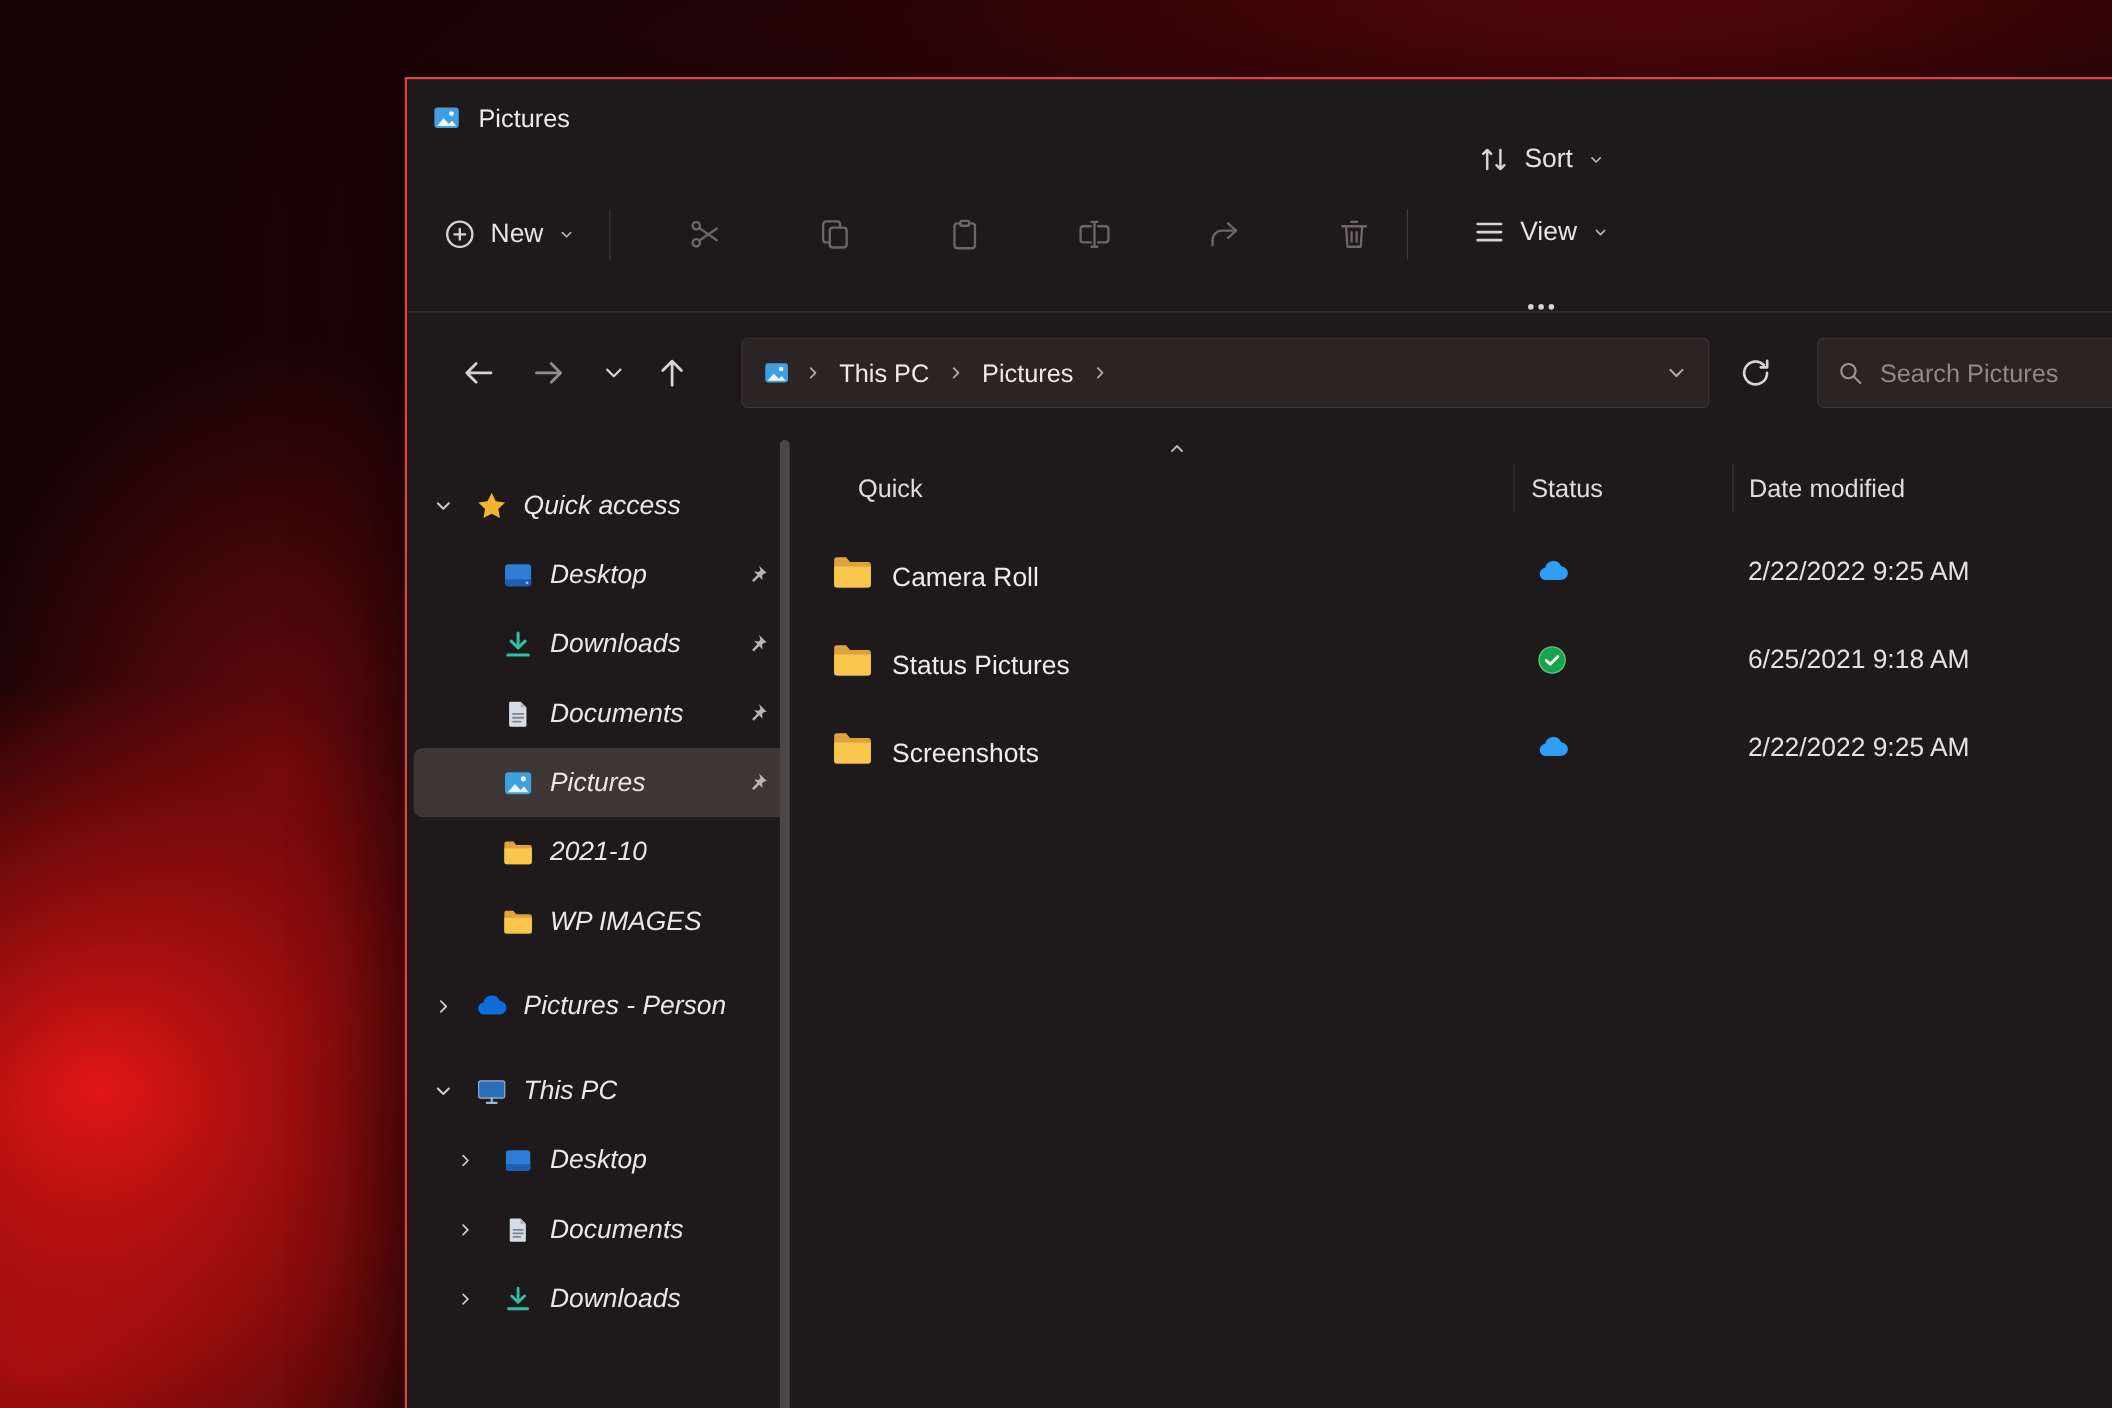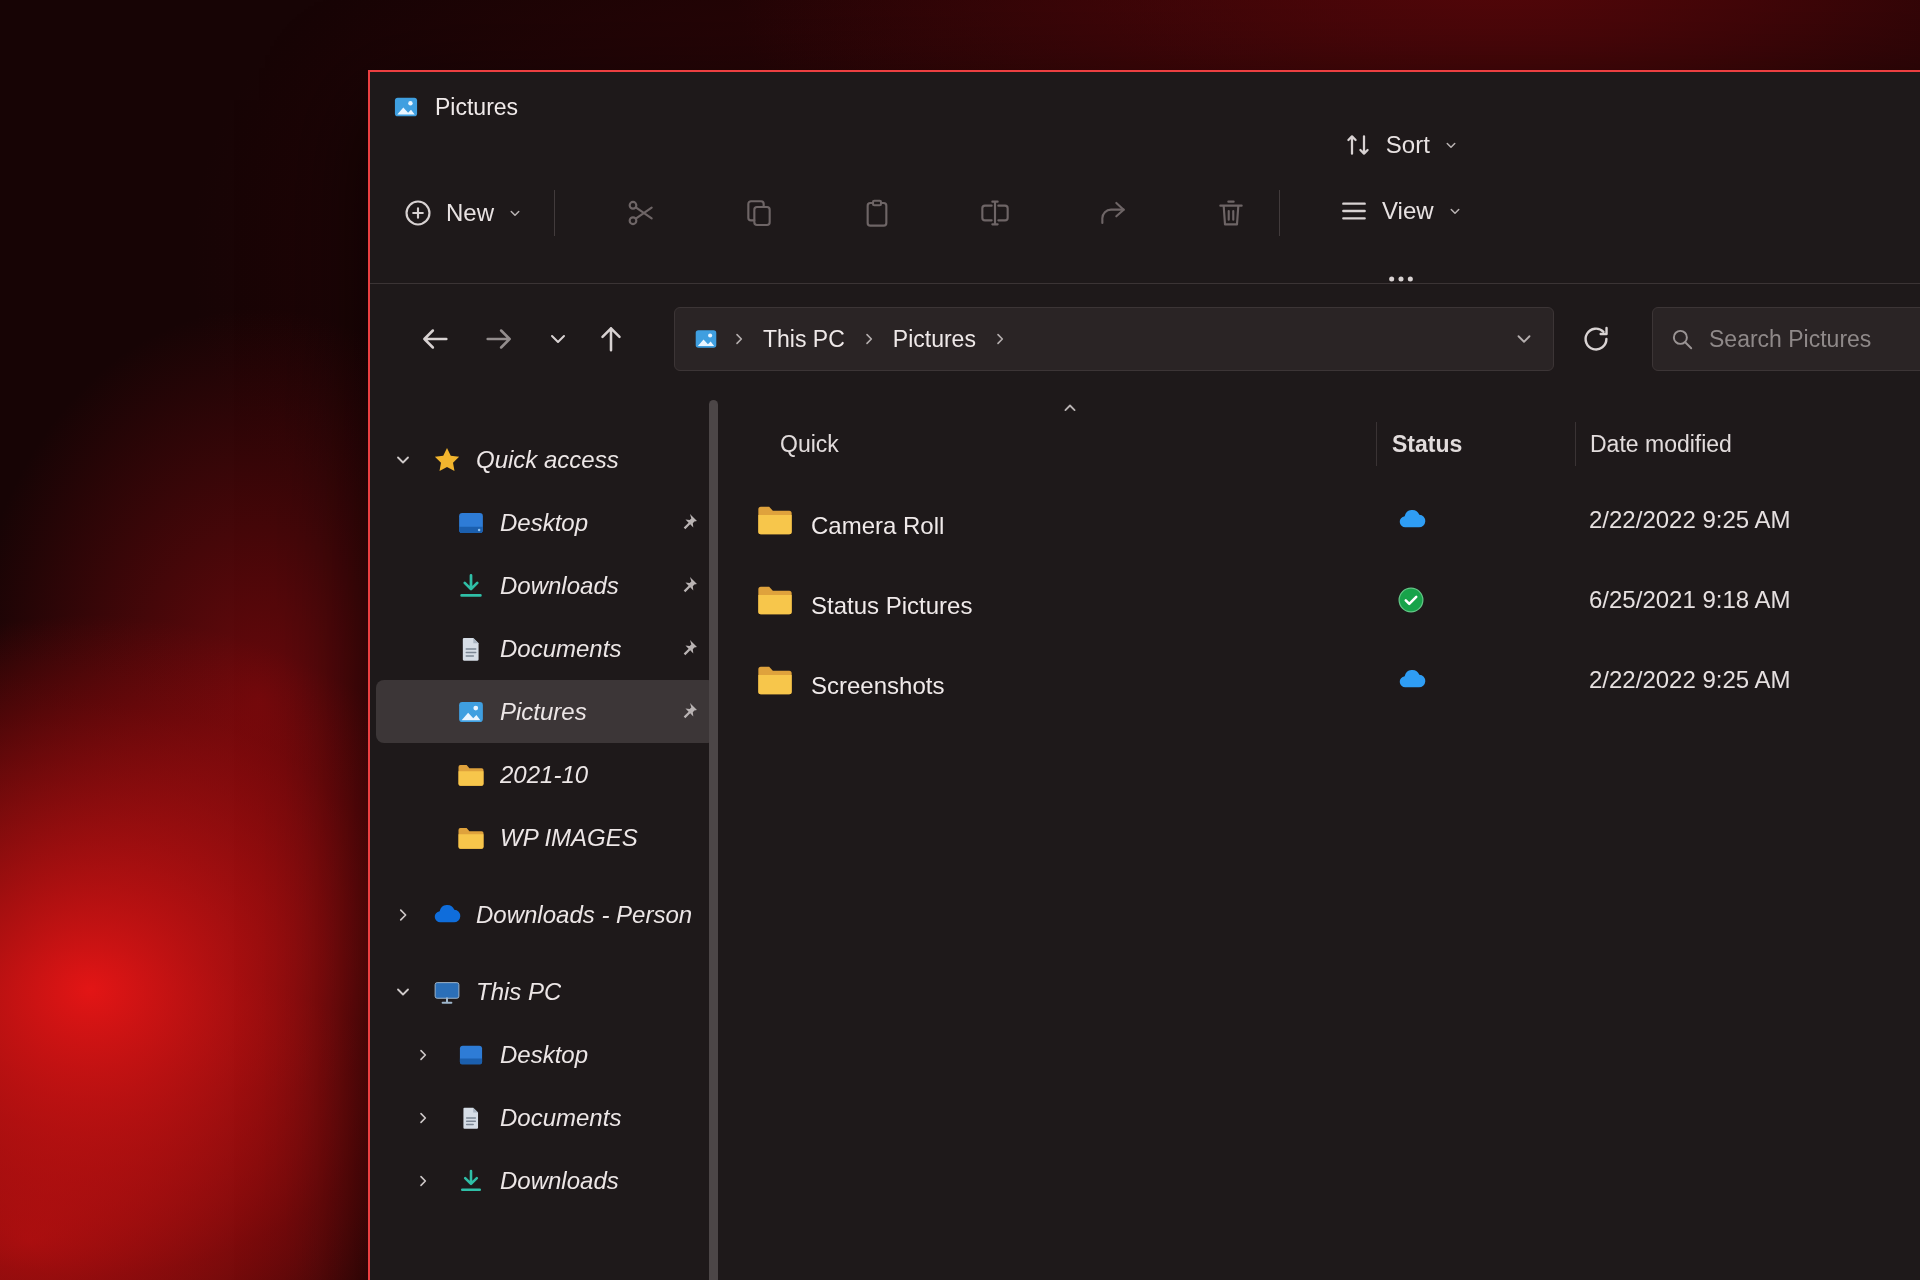--- a/index.html
+++ b/index.html
@@ -86,7 +86,7 @@
   .fhead { height:52px; align-items:center; font-size:23px; color:#e2dcdc; }
   .fhead .hname { padding-left:58px; }
   .fhead .hstatus, .fhead .hdate { border-left:1px solid #3a3334; height:44px; display:flex; align-items:center; }
-  .fhead .hstatus { padding-left:15px;font-weight:bold; }
+  .fhead .hstatus { padding-left:15px; }
   .fhead .hdate { padding-left:14px; }
   .fhead > div { display:flex; align-items:center; height:100%; }
   .sortcaret { position:absolute; left:338px; top:4px; color:#b9b3b3; display:flex; }

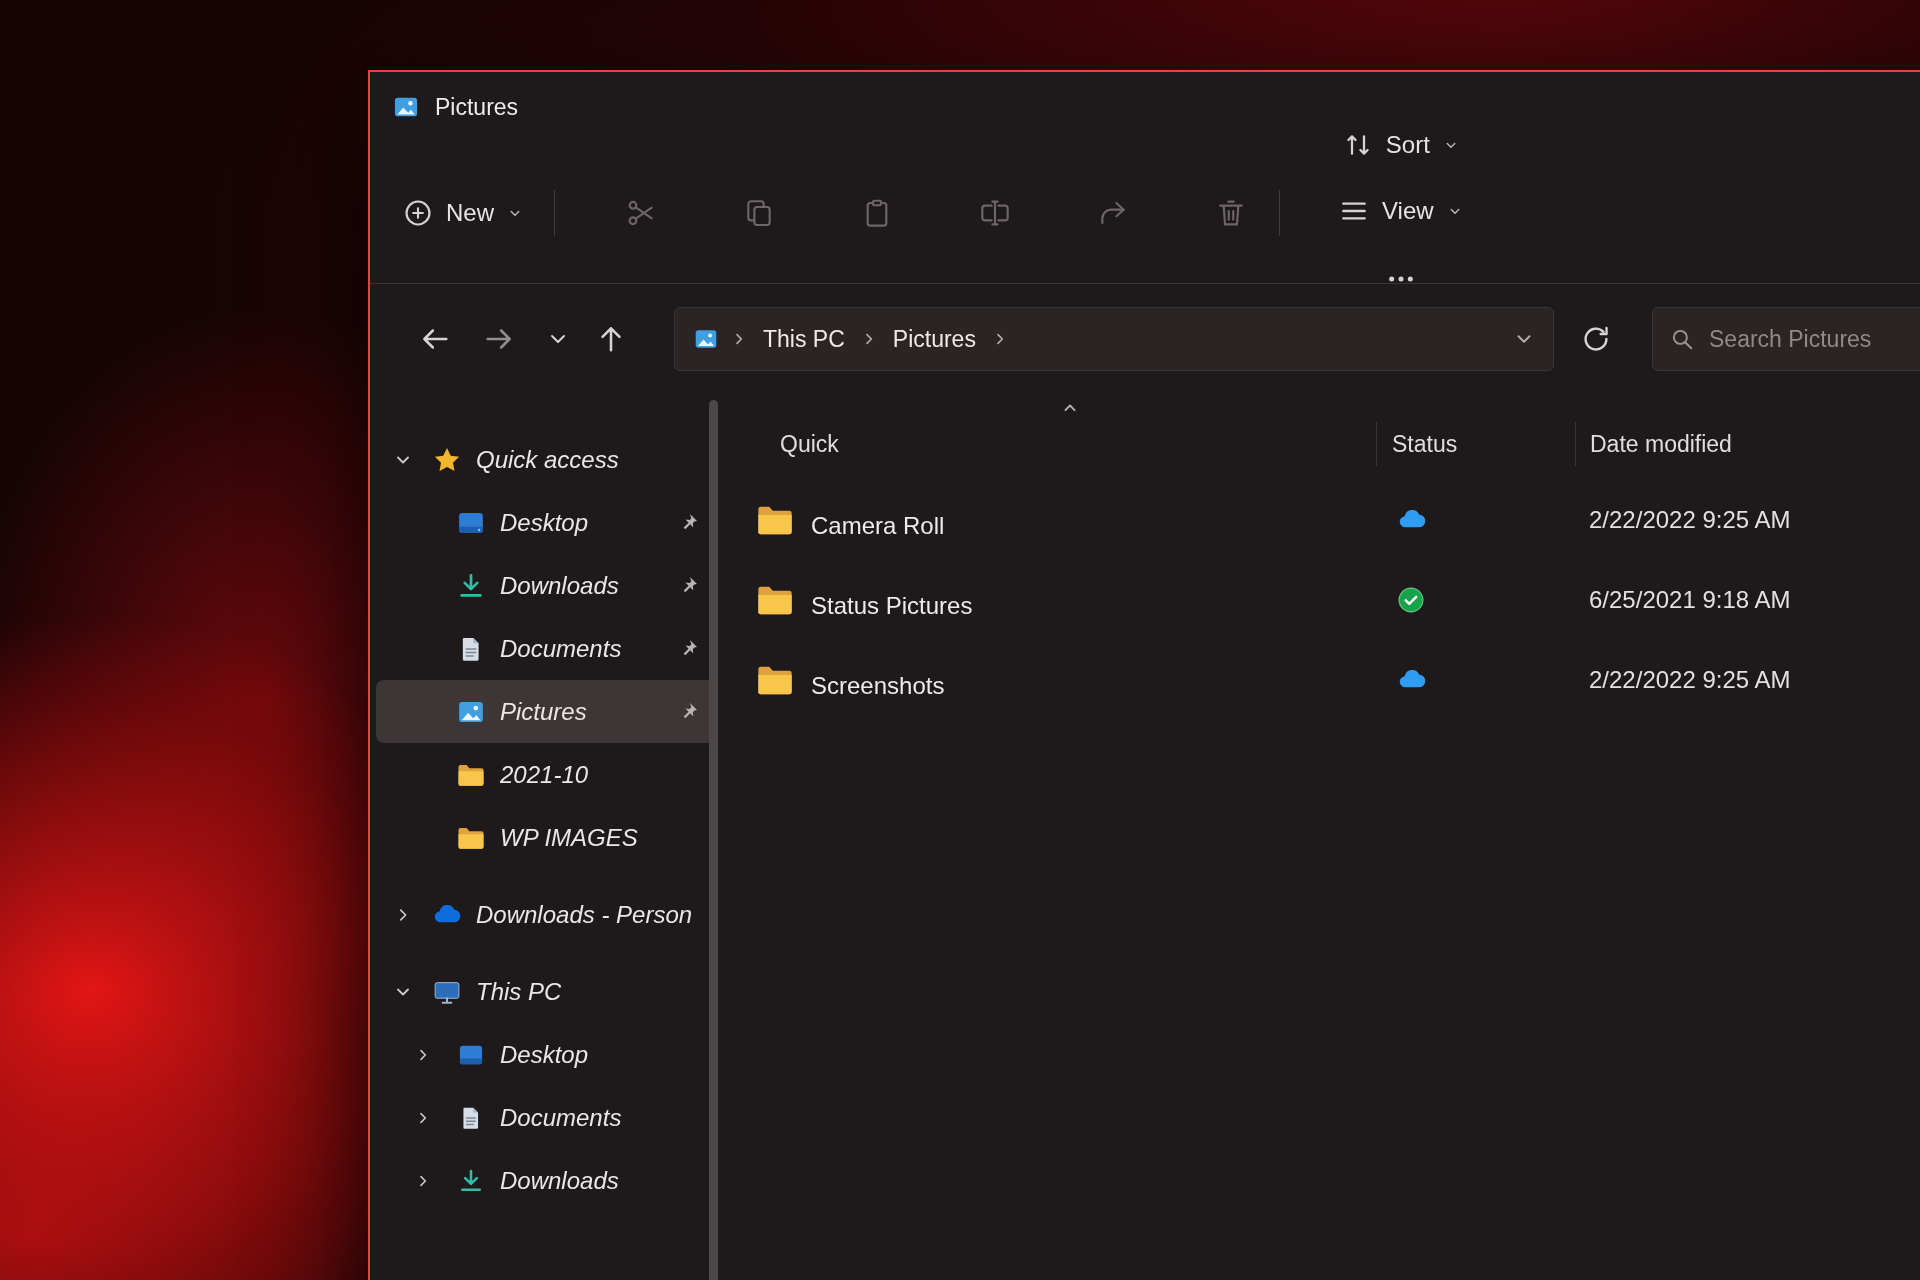--- a/index.html
+++ b/index.html
@@ -397,7 +397,7 @@
                 <path d="M7 17.5a4.2 4.2 0 0 1-.5-8.37 5.8 5.8 0 0 1 11-1.1A4.4 4.4 0 0 1 17 17.5z" fill="#0f6ddb"></path>
               </svg>
             </span>
-          <span class="slabel">Downloads - Person</span>
+          <span class="slabel">Pictures - Person</span>
         </div>
 
         <div class="si lv0 gap">

